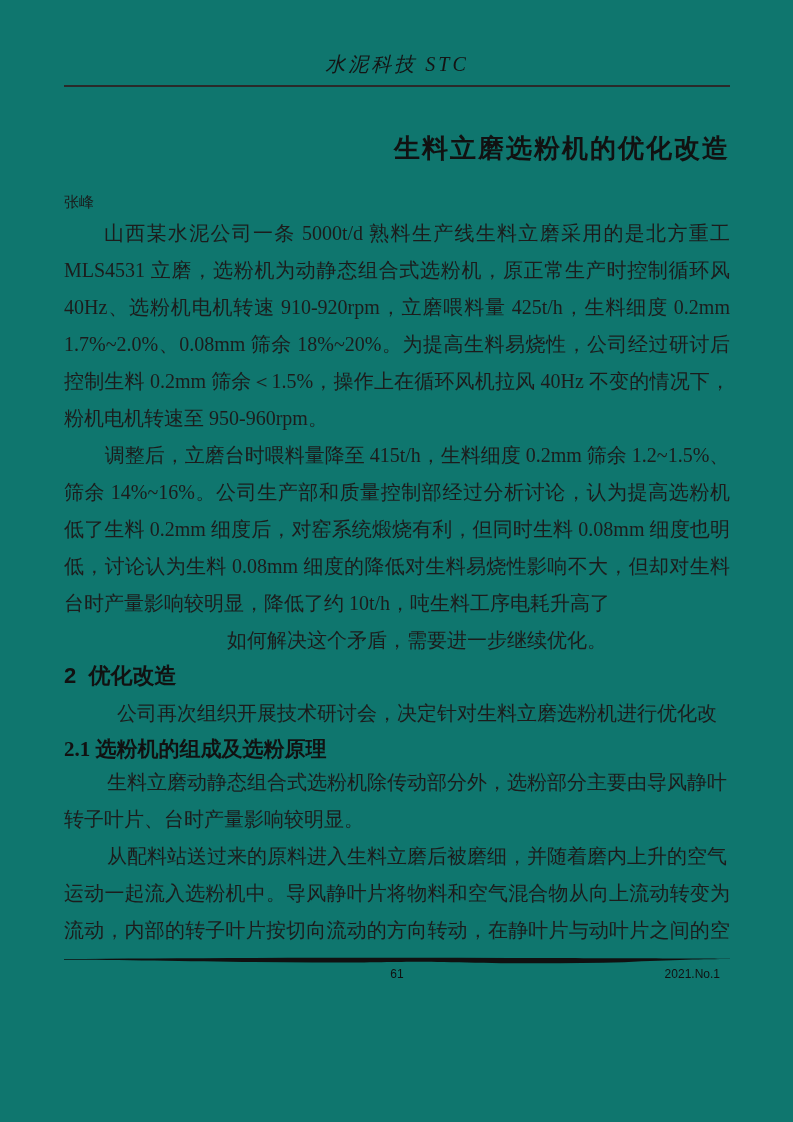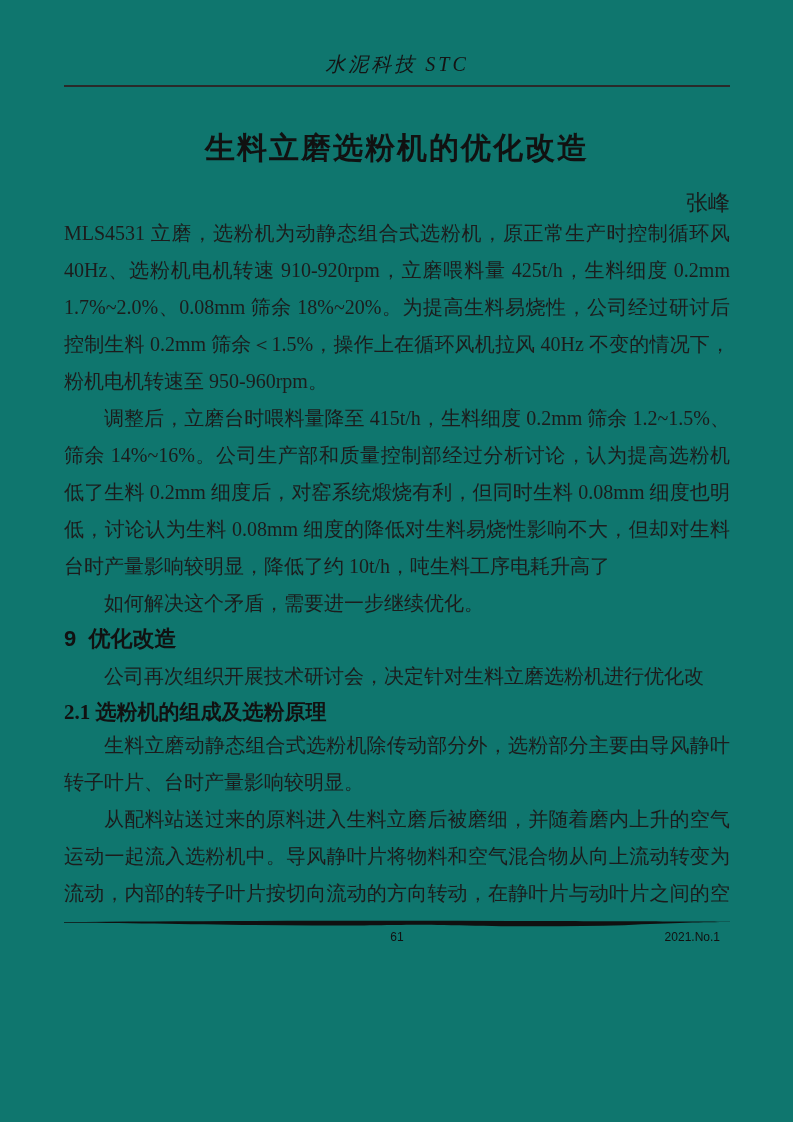--- a/index.html
+++ b/index.html
@@ -41,8 +41,8 @@
     margin-top: 39px;
     height: 44px;
     line-height: 44px;
-    text-align: center;
-    font-size: 30px;
+    text-align: right;
+    font-size: 26px;
     font-weight: bold;
     letter-spacing: 2px;
     font-family: "Liberation Sans", sans-serif;

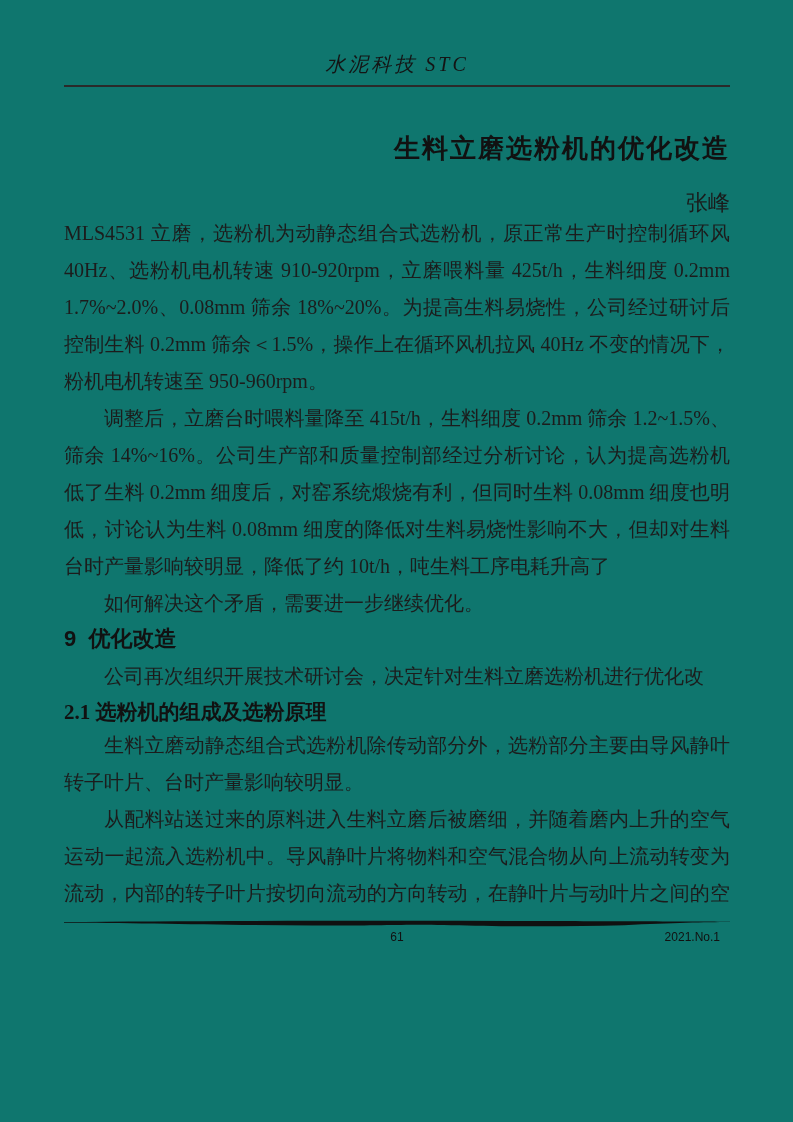--- a/index.html
+++ b/index.html
@@ -53,8 +53,8 @@
     margin-top: 20px;
     height: 25px;
     line-height: 25px;
-    text-align: right;
-    font-size: 22px;
+    text-align: left;
+    font-size: 15px;
     color: #1a1a1a;
     white-space: pre-wrap;
   }

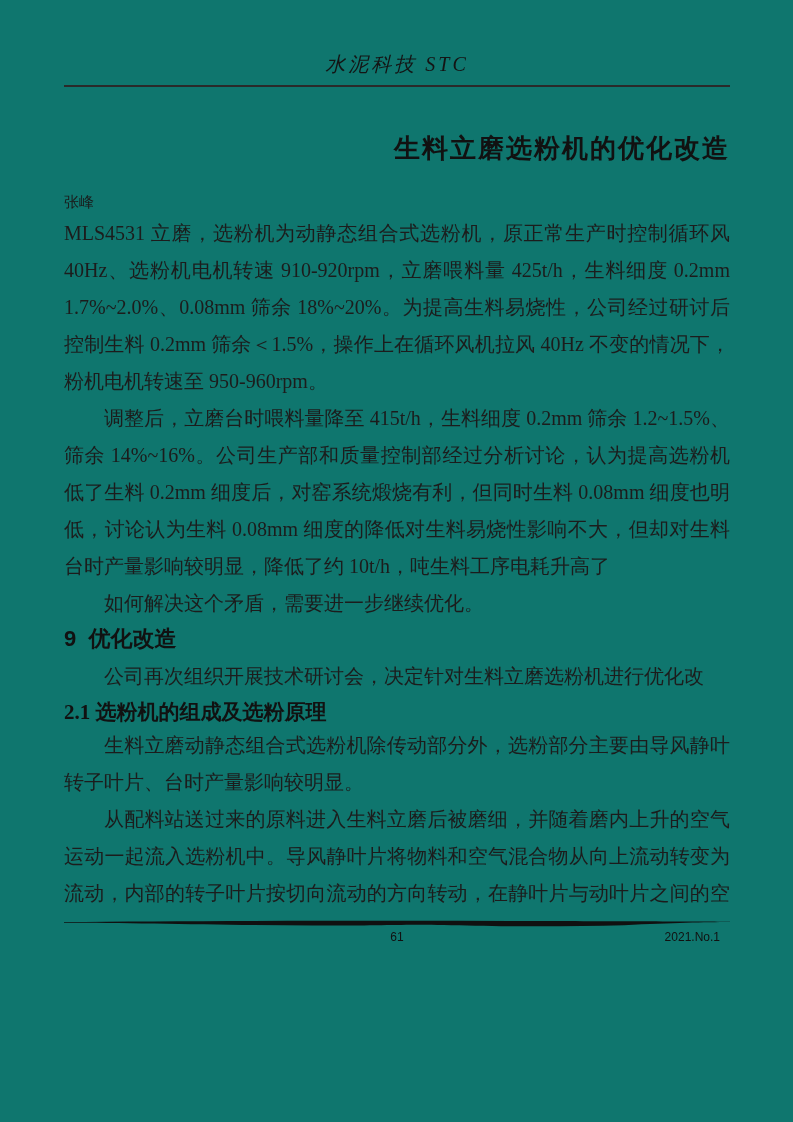--- a/index.html
+++ b/index.html
@@ -148,6 +148,7 @@
 
 
   <div class="paragraph">
+    <div class="line fill indent">山西某水泥公司一条 5000t/d 熟料生产线生料立磨采用的是北方重工</div>
     <div class="line fill">MLS4531 立磨，选粉机为动静态组合式选粉机，原正常生产时控制循环风机拉风</div>
     <div class="line fill">40Hz、选粉机电机转速 910-920rpm，立磨喂料量 425t/h，生料细度 0.2mm 筛余</div>
     <div class="line fill">1.7%~2.0%、0.08mm 筛余 18%~20%。为提高生料易烧性，公司经过研讨后决定调整</div>

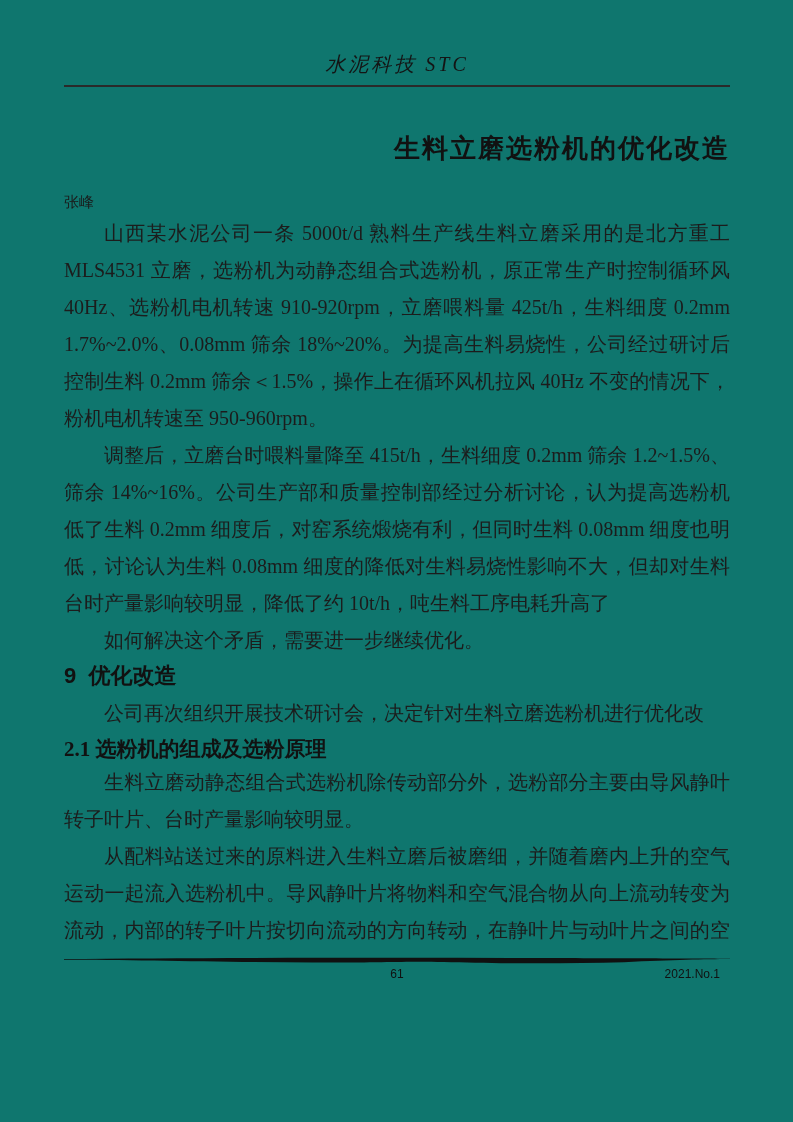--- a/index.html
+++ b/index.html
@@ -108,6 +108,7 @@
   }
   .line.indent {
     padding-left: 40px;
+    text-align: center;
   }
   
   .footer-divider {

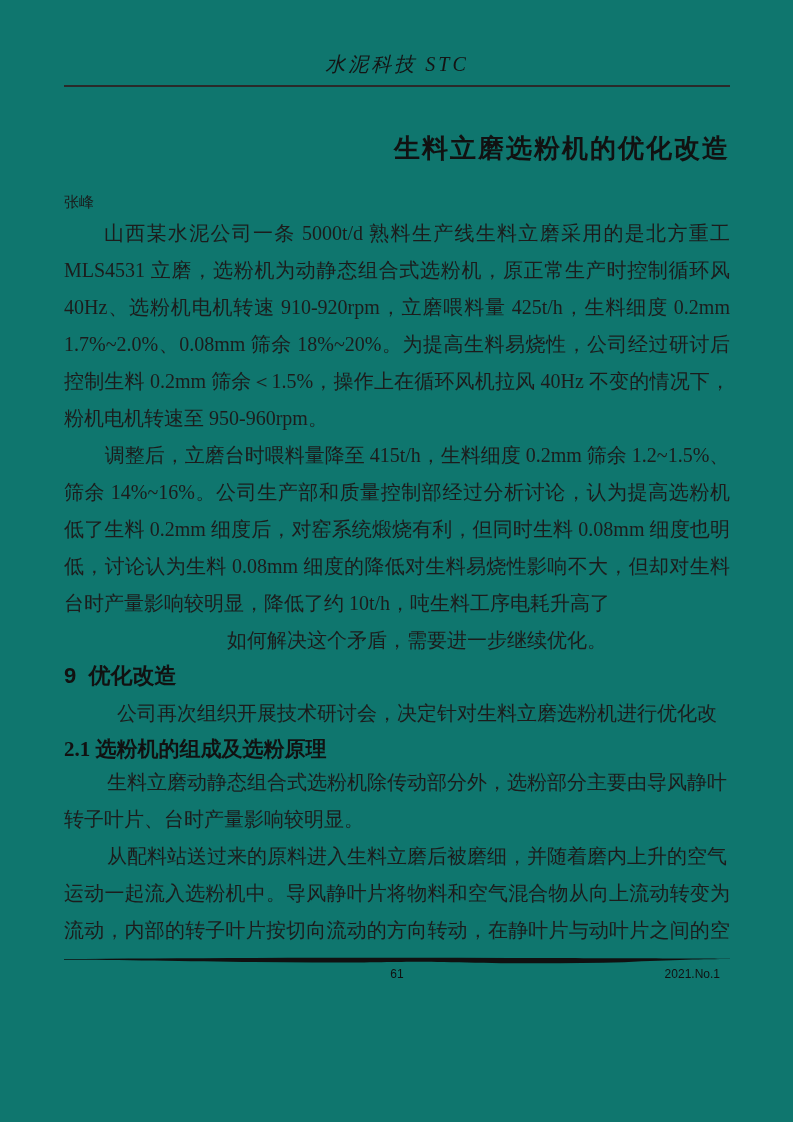--- a/index.html
+++ b/index.html
@@ -169,7 +169,7 @@
     <div class="line indent">如何解决这个矛盾，需要进一步继续优化。</div>
   </div>
 
-  <div class="section-heading mid">9  优化改造</div>
+  <div class="section-heading mid">2  优化改造</div>
 
   <div class="paragraph">
     <div class="line indent">公司再次组织开展技术研讨会，决定针对生料立磨选粉机进行优化改造。</div>

